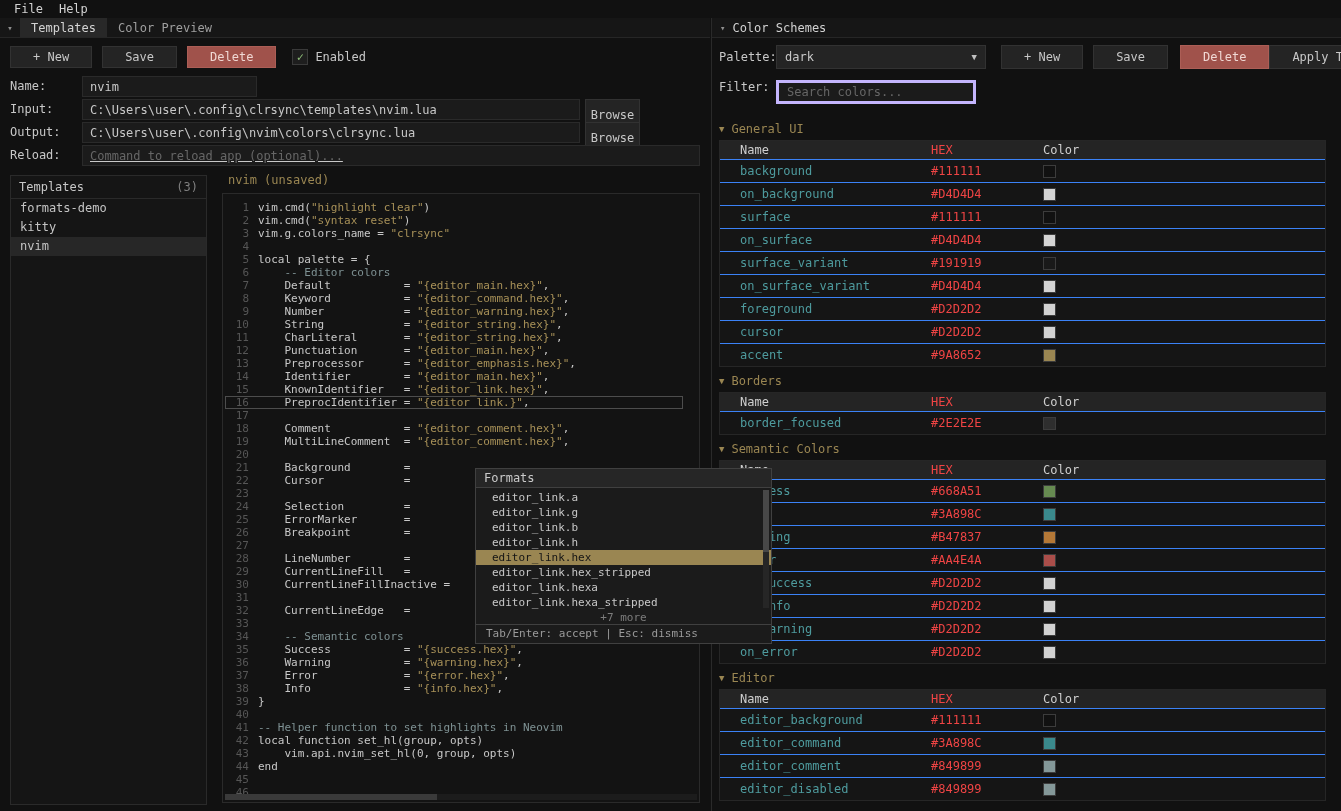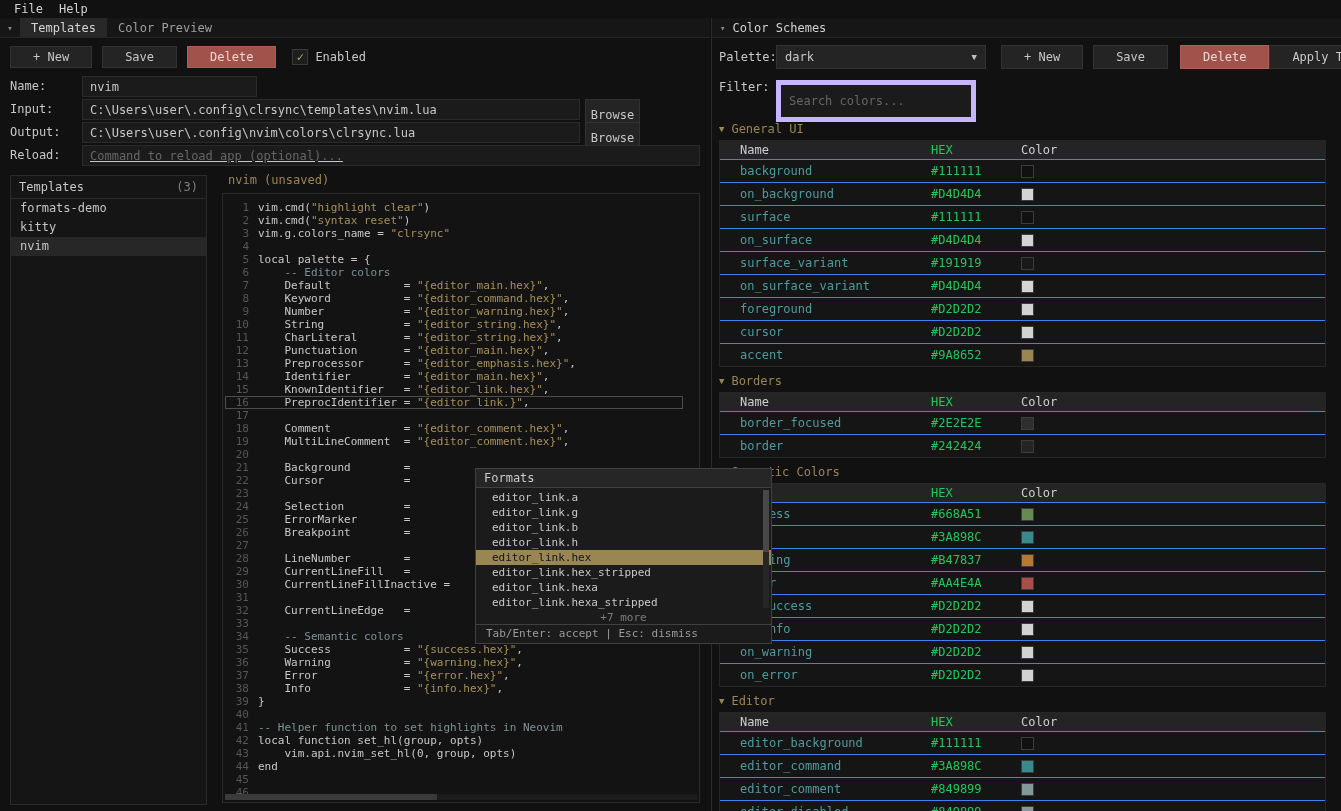--- a/index.html
+++ b/index.html
@@ -76,7 +76,7 @@
   .btn-del{margin-left:12px}
   .btn-apply{margin-left:auto}
   .frow2{position:absolute;top:62px;left:7px;height:24px;display:flex;align-items:flex-start}
-  input.filter{width:200px;height:24px;background:#1b1b1b;border:5px solid #c4b5fd;color:#C8C8C8;font:inherit;font-size:12px;padding:16px 8px;outline:none}
+  input.filter{width:200px;height:24px;background:#1b1b1b;border:3px solid #c4b5fd;color:#C8C8C8;font:inherit;font-size:12px;padding:8px 8px;outline:none}
   input.filter::placeholder{color:#666}
 
   

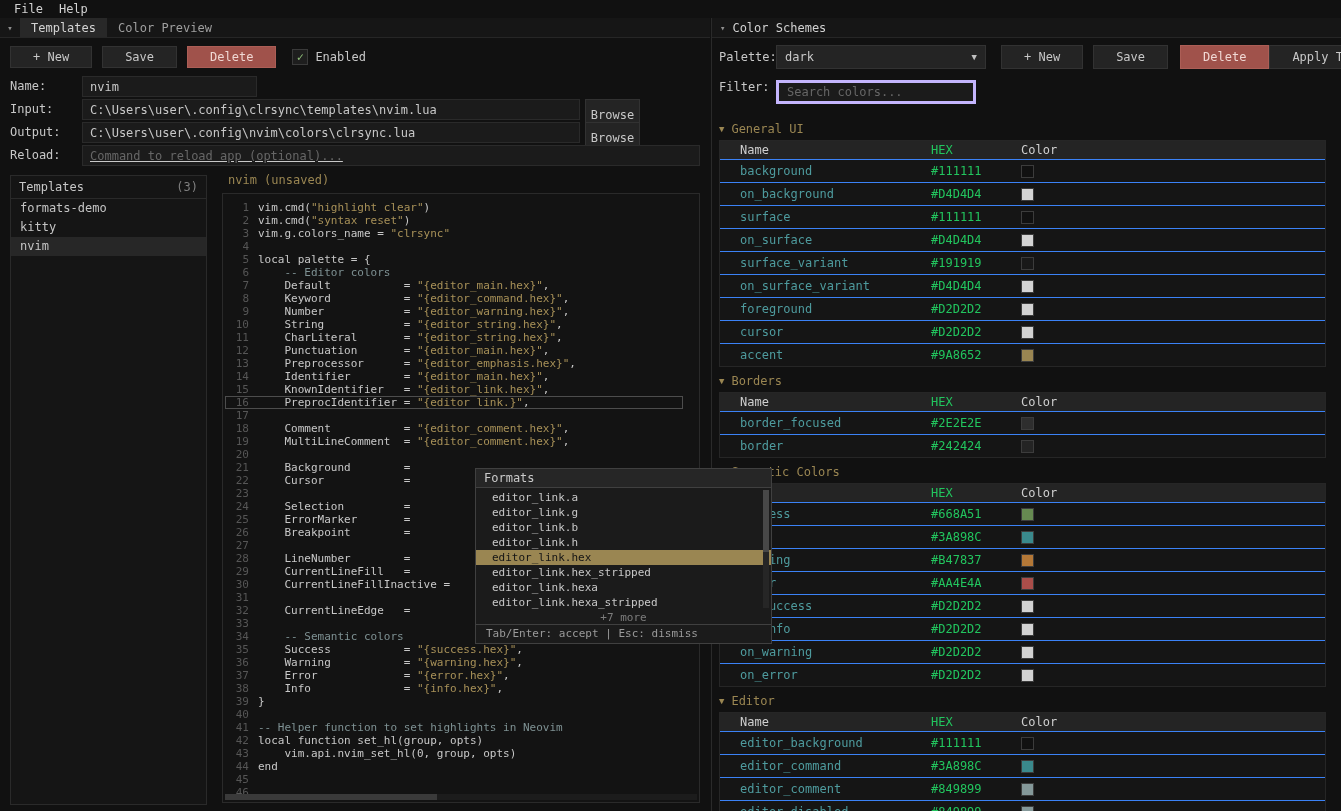--- a/index.html
+++ b/index.html
@@ -90,7 +90,7 @@
   .crow.head{height:18px;background:#242424;color:#CFCFCF}
   .cname{width:211px;padding-left:20px;color:#4E9B9E;white-space:nowrap;overflow:hidden}
   .crow.head .cname{color:#CFCFCF}
-  .chex{width:90px;color:#22c55e}
+  .chex{width:112px;color:#ef4444}
   .ccolor{flex:1;display:flex;align-items:center}
   .swatch{width:13px;height:13px;border:1px solid #3c3c3c}
 </style>

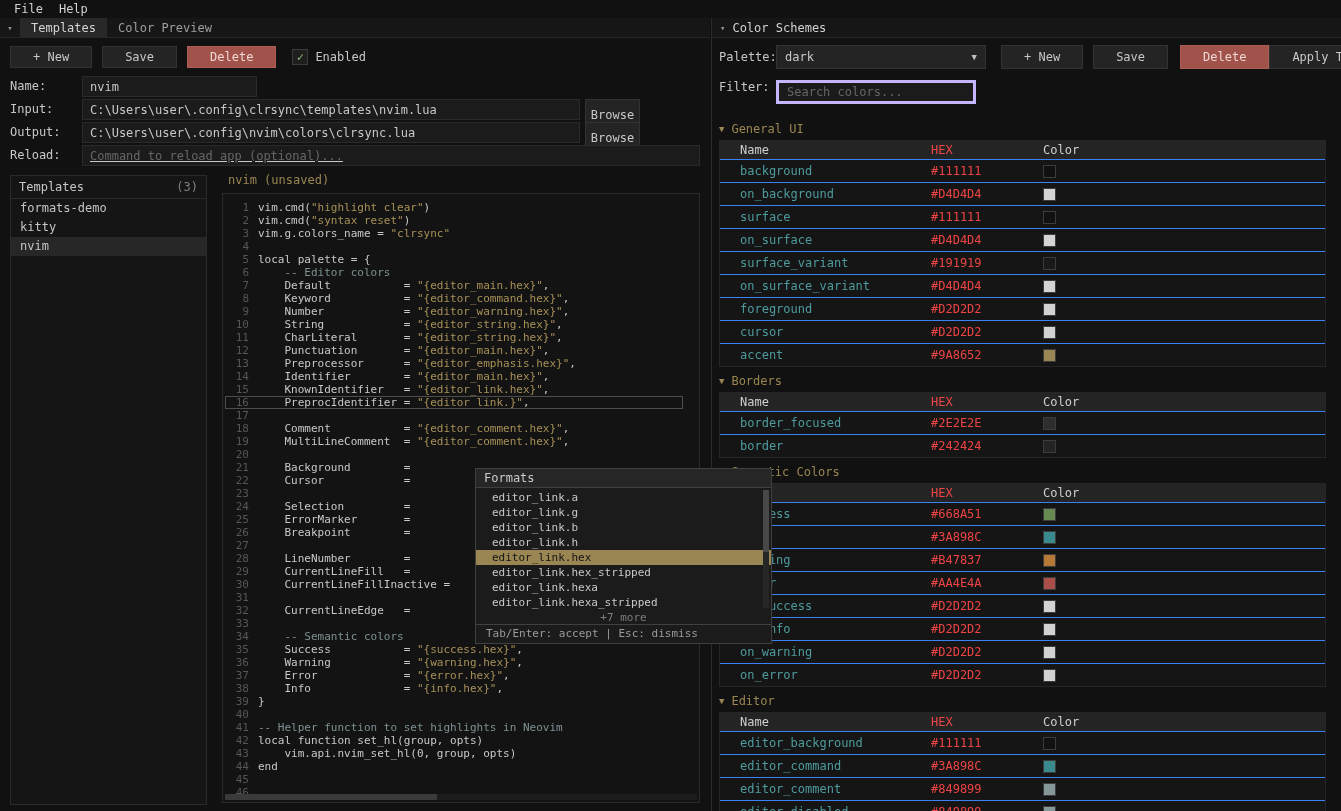--- a/index.html
+++ b/index.html
@@ -344,13 +344,6 @@
                 <div class="swatch" style="background: rgb(46, 46, 46);"></div>
               </div>
             </div>
-            <div class="crow">
-              <div class="cname">border</div>
-              <div class="chex">#242424</div>
-              <div class="ccolor">
-                <div class="swatch" style="background: rgb(36, 36, 36);"></div>
-              </div>
-            </div>
           </div>
         </div>
         <div class="section">

